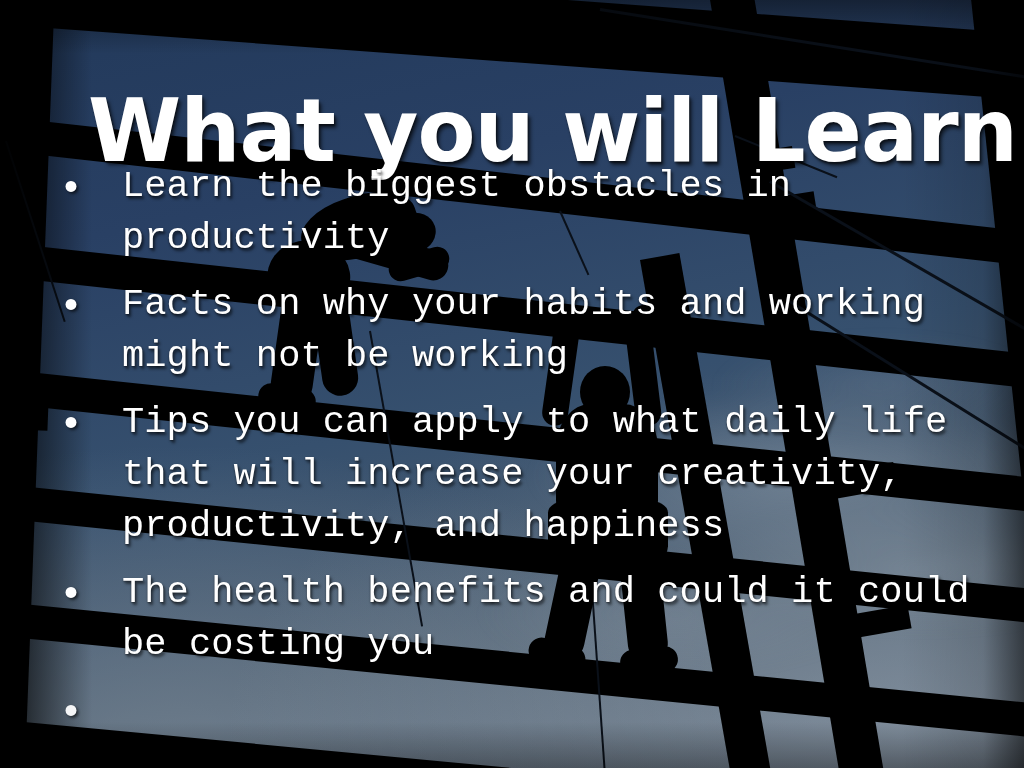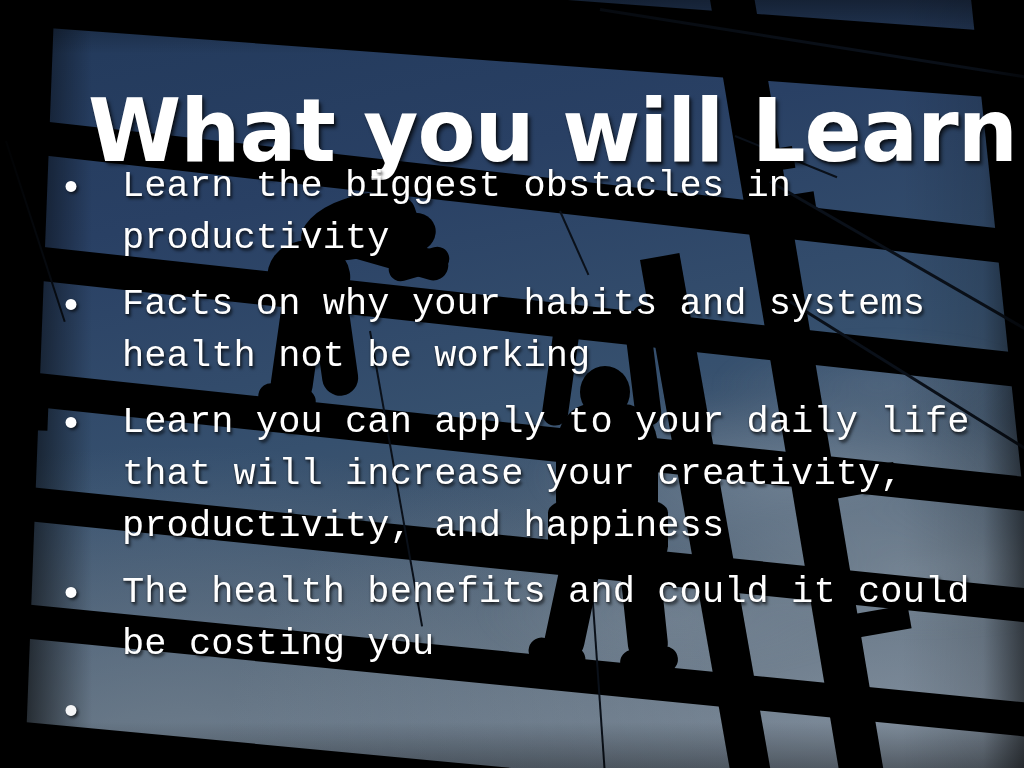--- a/index.html
+++ b/index.html
@@ -254,7 +254,7 @@
         </li>
         <li class="bullet">
           <span class="bullet-dot">•</span>
-          <span class="bullet-text">Facts on why your habits and systems health not be working</span>
+          <span class="bullet-text">Facts on why your habits and working might not be working</span>
         </li>
         <li class="bullet">
           <span class="bullet-dot">•</span>

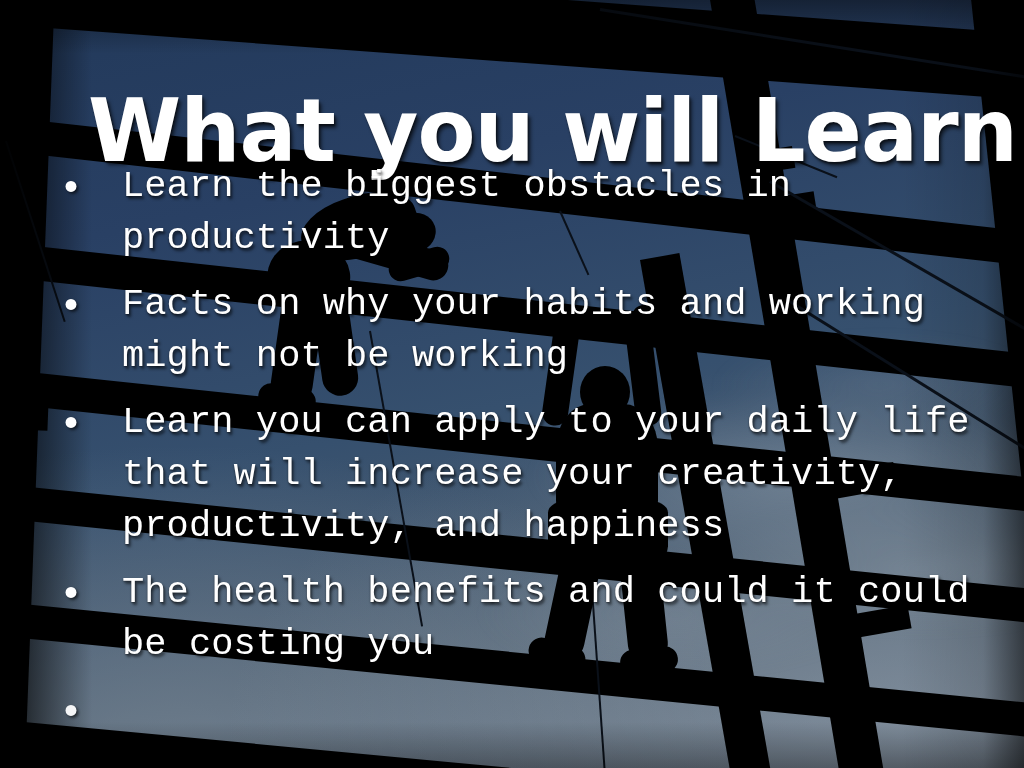--- a/index.html
+++ b/index.html
@@ -258,7 +258,7 @@
         </li>
         <li class="bullet">
           <span class="bullet-dot">•</span>
-          <span class="bullet-text">Learn you can apply to your daily life that will increase your creativity, productivity, and happiness</span>
+          <span class="bullet-text">Tips you can apply to what daily life that will increase your creativity, productivity, and happiness</span>
         </li>
         <li class="bullet">
           <span class="bullet-dot">•</span>

